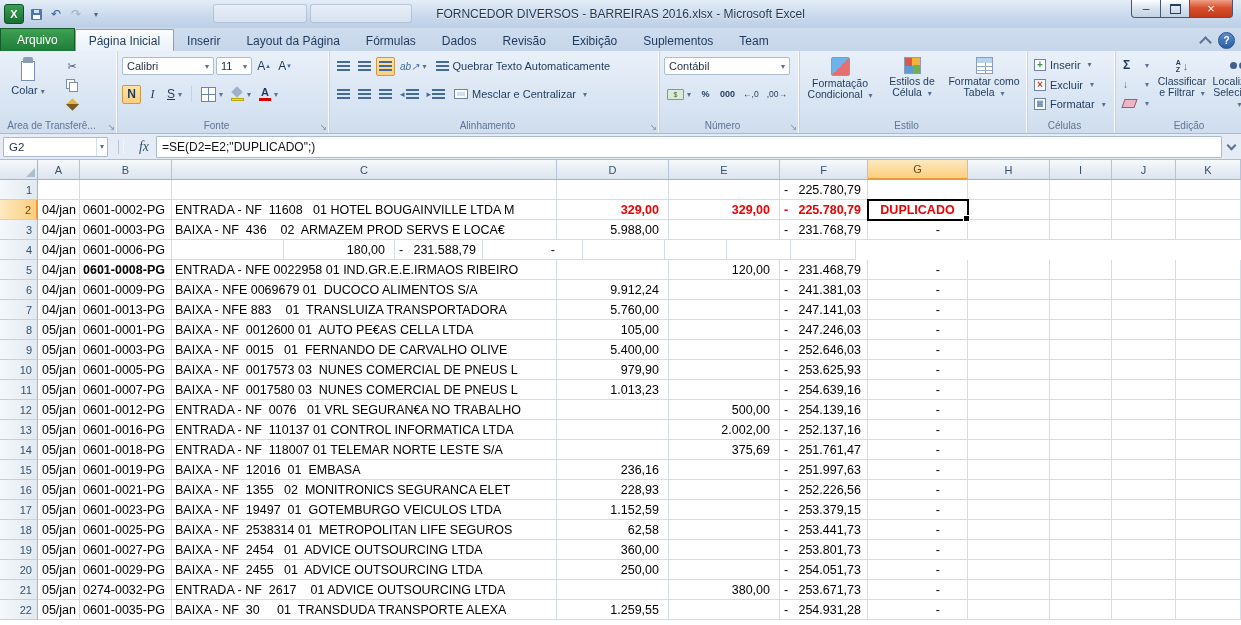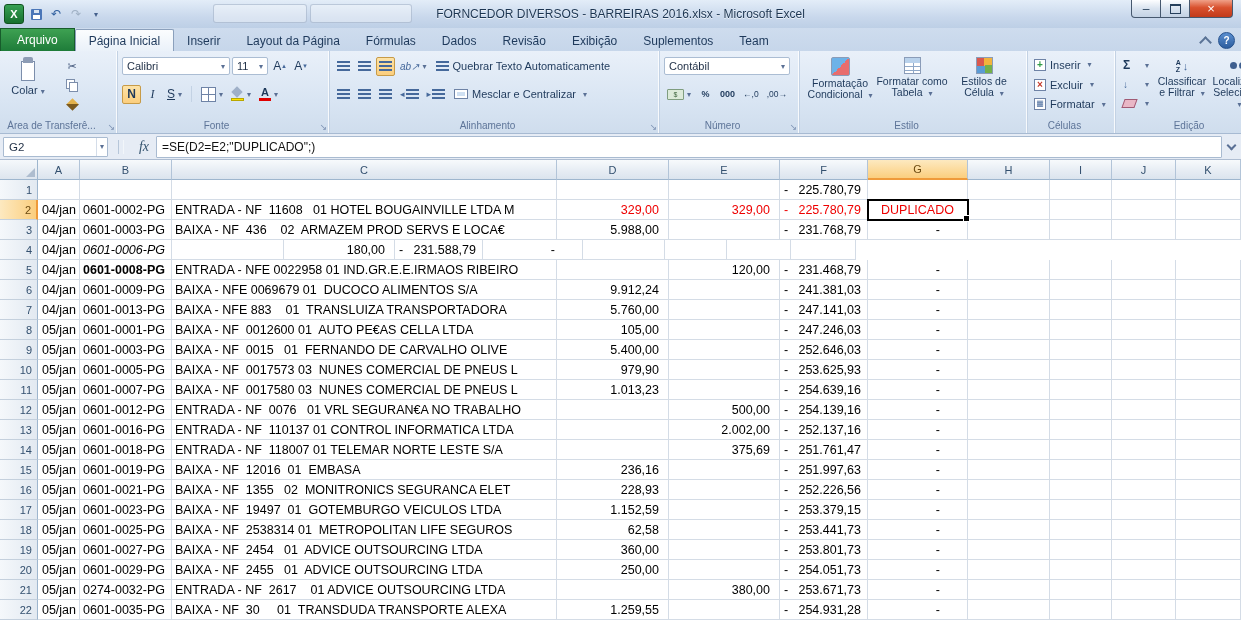--- a/index.html
+++ b/index.html
@@ -64,7 +64,7 @@
 
   
   .combo{display:flex;align-items:center;justify-content:space-between;background:#fff;border:1px solid #abbdd3;border-radius:2px;height:18px;padding:0 4px;font-size:11px;color:#1e2e45;box-sizing:border-box;}
-  .fname{width:108px;}
+  .fname{width:92px;}
   .fsize{width:36px;}
   .tbtn{min-width:19px;height:19px;display:flex;align-items:center;justify-content:center;font-size:12px;color:#1e395b;border:1px solid transparent;border-radius:2px;padding:0 2px;box-sizing:border-box;}
   .tbtn.active{background:linear-gradient(#fde3a7,#fbce7e);border-color:#c79b48;}

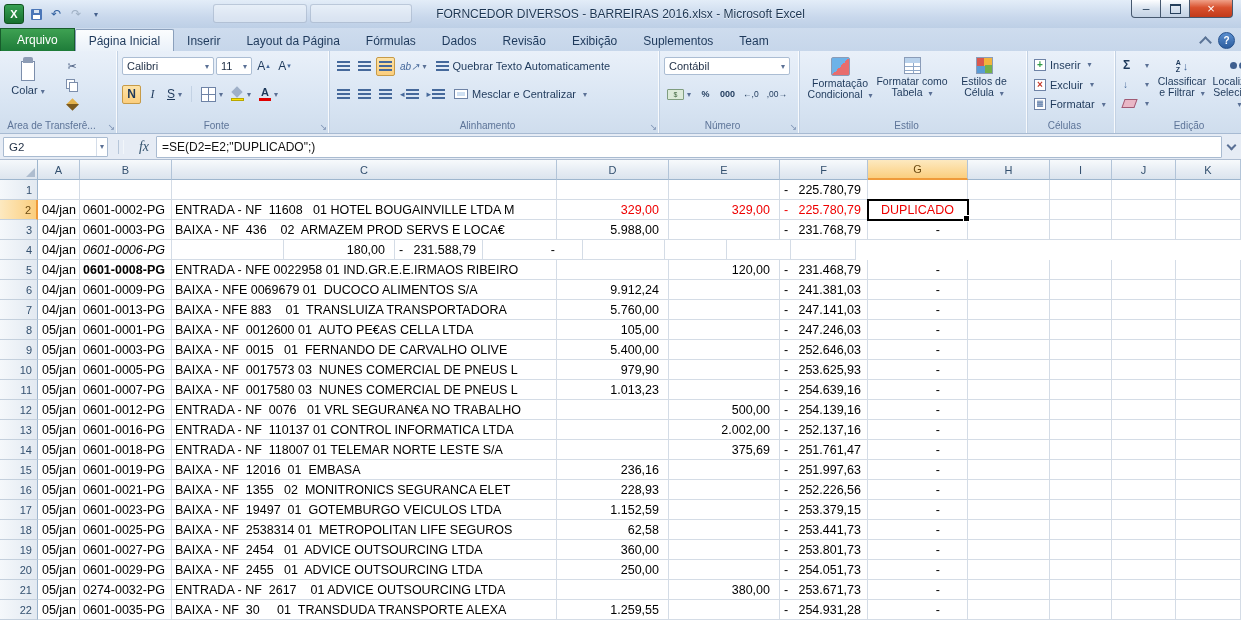--- a/index.html
+++ b/index.html
@@ -361,12 +361,12 @@
           <span class="blbl"><span>Formatação Condicional</span> <span class="car">▾</span></span>
         </div>
         <div class="bigbtn">
+          <span class="cs-icon"></span>
+          <span class="blbl"><span>Estilos de Célula</span> <span class="car">▾</span></span>
+        </div>
+        <div class="bigbtn">
           <span class="ft-icon"></span>
           <span class="blbl"><span>Formatar como Tabela</span> <span class="car">▾</span></span>
-        </div>
-        <div class="bigbtn">
-          <span class="cs-icon"></span>
-          <span class="blbl"><span>Estilos de Célula</span> <span class="car">▾</span></span>
         </div>
       </div>
       <div class="grp-label"><span>Estilo</span></div>

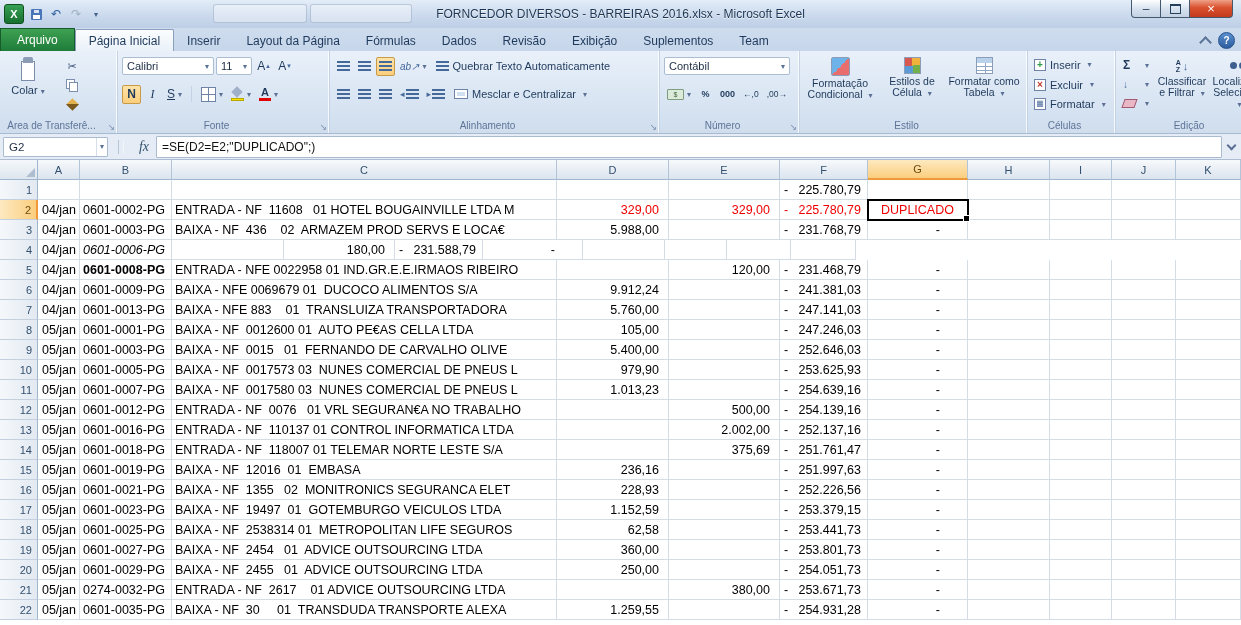--- a/index.html
+++ b/index.html
@@ -151,7 +151,7 @@
   .cell.acct{justify-content:space-between;padding:0 6px 0 4px;}
   .cell.dash{justify-content:flex-end;padding-right:27px;}
   .cell.dup{justify-content:center;font-weight:bold;}
-  .cell.red{color:#ee0000;font-weight:normal;}
+  .cell.red{color:#ee0000;font-weight:bold;}
   .cell.cursor{position:relative;z-index:2;outline:2px solid #000;outline-offset:-1px;overflow:visible;}
   .fillhandle{position:absolute;right:-3px;bottom:-3px;width:5px;height:5px;background:#000;border:1px solid #fff;z-index:3;}
 </style>

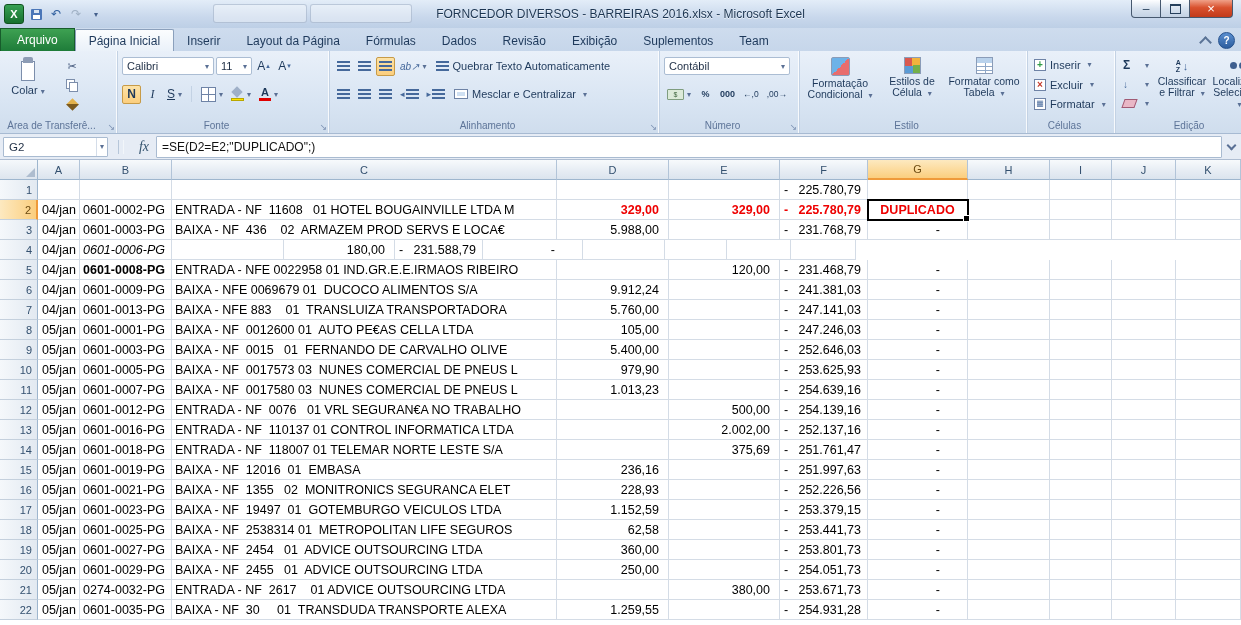--- a/index.html
+++ b/index.html
@@ -510,7 +510,7 @@
         <div class="row">
           <div class="rowhdr">4</div>
           <div class="cell ca" style="width: 42px;">04/jan</div>
-          <div class="cell cb" style="width: 92px; font-style: italic;">0601-0006-PG</div>
+          <div class="cell cb" style="width: 92px;">0601-0006-PG</div>
           <div class="cell cd" style="width: 112px;"></div>
           <div class="cell ce" style="width: 111px;">180,00</div>
           <div class="cell cf acct" style="width: 88px;"><span class="neg">-</span><span>231.588,79</span></div>

